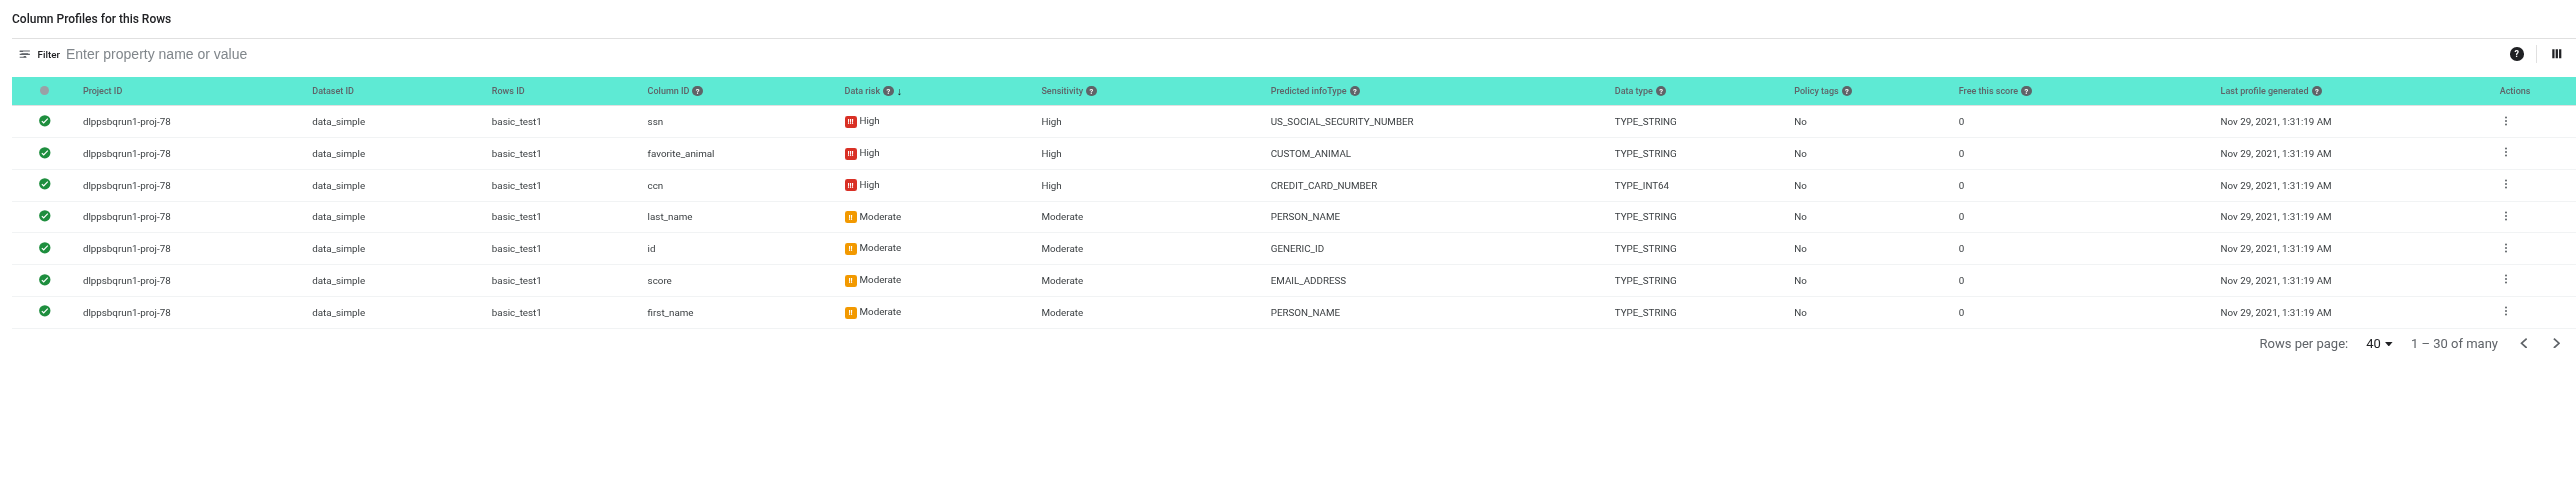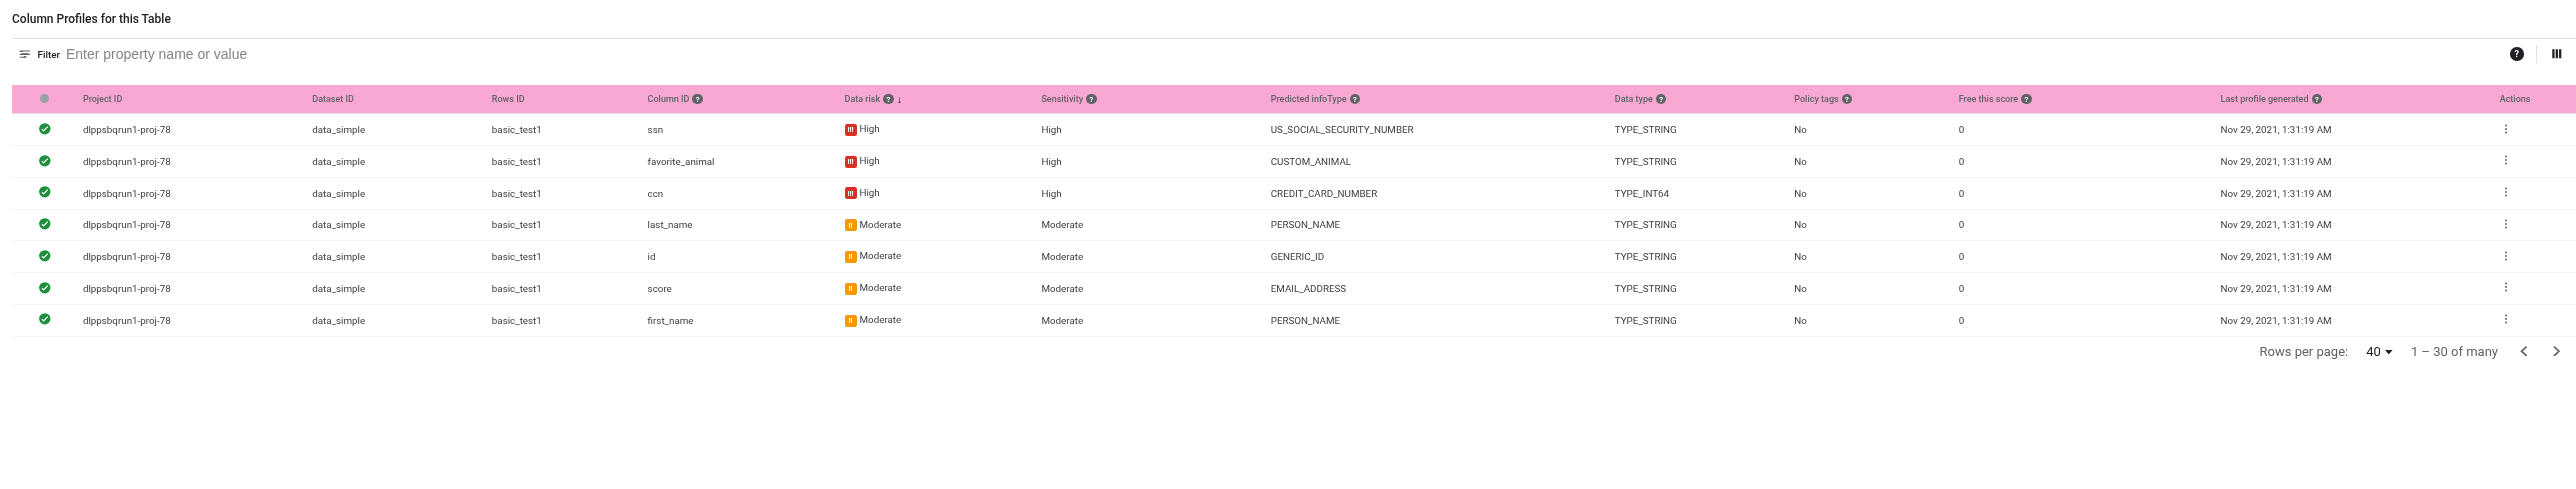--- a/index.html
+++ b/index.html
@@ -120,7 +120,7 @@
 <body>
 
 <div class="container">
-  <div class="title">Column Profiles for this Table</div>
+  <div class="title">Column Profiles for this Rows</div>
 
   <div class="filter-bar">
     <div class="filter-left">

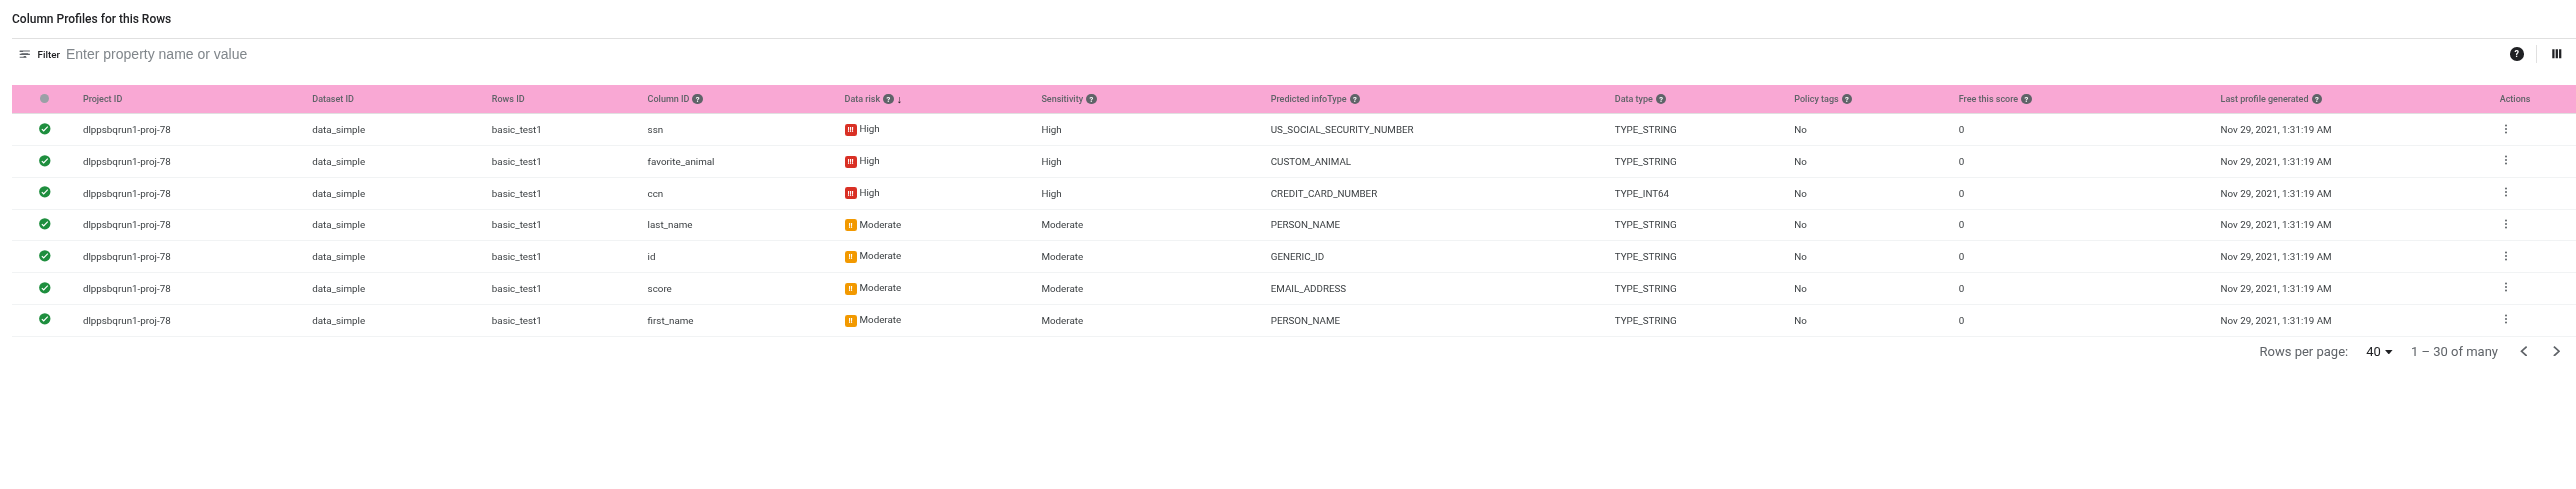--- a/index.html
+++ b/index.html
@@ -19,7 +19,7 @@
     .filter-bar {
       display: flex;
       align-items: center;
-      padding: 6px 12px 22px 6px;
+      padding: 6px 12px 14px 6px;
       border-top: 0.8px solid #e0e0e0;
     }
     .filter-left {

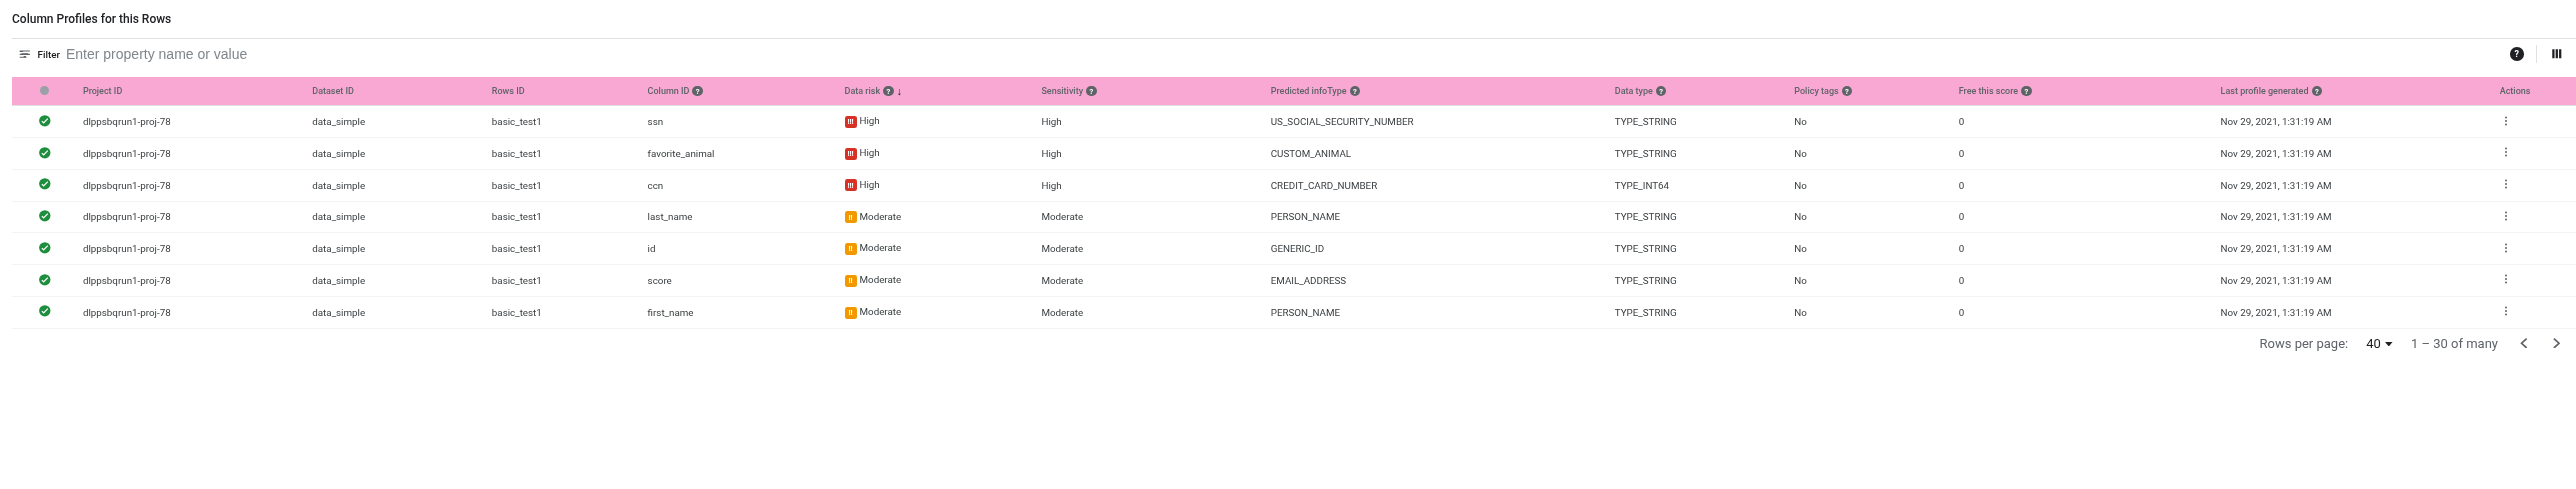--- a/index.html
+++ b/index.html
@@ -52,7 +52,7 @@
       table-layout: fixed;
     }
     thead th {
-      background: #f9a8d4;
+      background: #5eead4;
       text-align: left;
       font-size: 9px;
       font-weight: 500;

